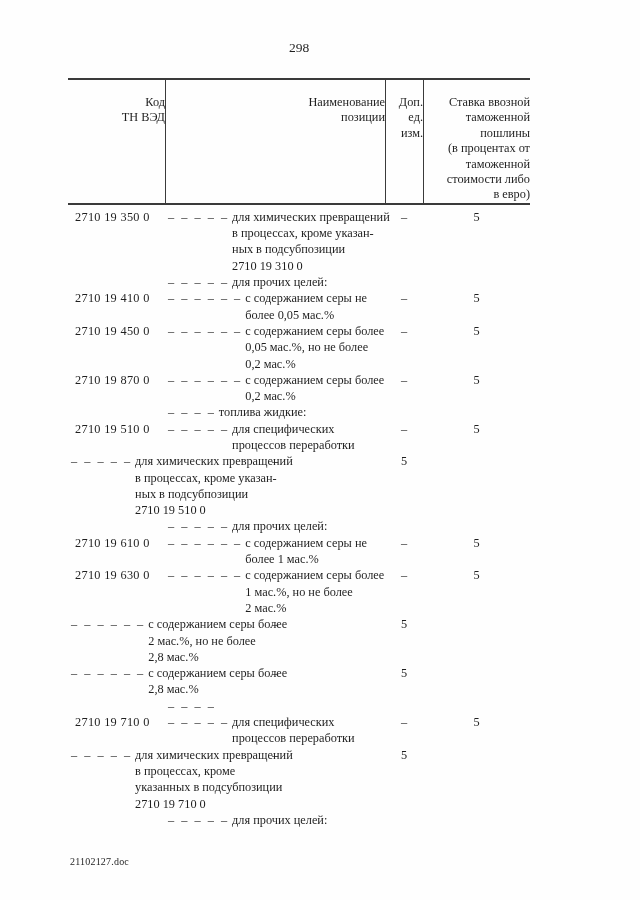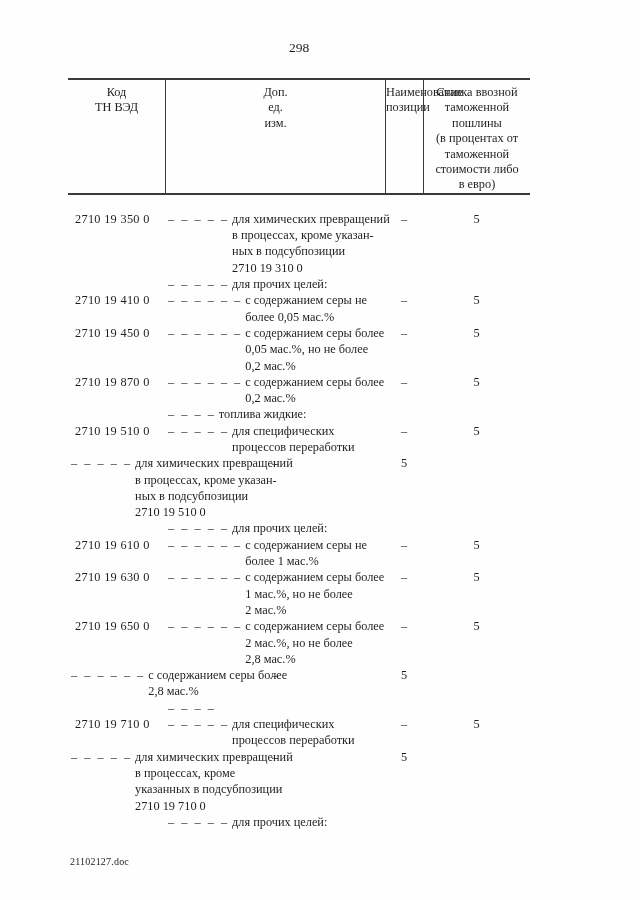--- a/index.html
+++ b/index.html
@@ -25,7 +25,7 @@
     min-height:113px;
     font-size:12.3px; line-height:15.4px;
   }
-  .th { text-align:center; white-space:pre-line; padding-top:5px; }
+  .th { text-align:right; white-space:pre-line; padding-top:15px; }
   .th + .th { border-left:1px solid var(--line); }
 
   .tbody { padding-top:16px; font-size:12.3px; line-height:16.3px; }

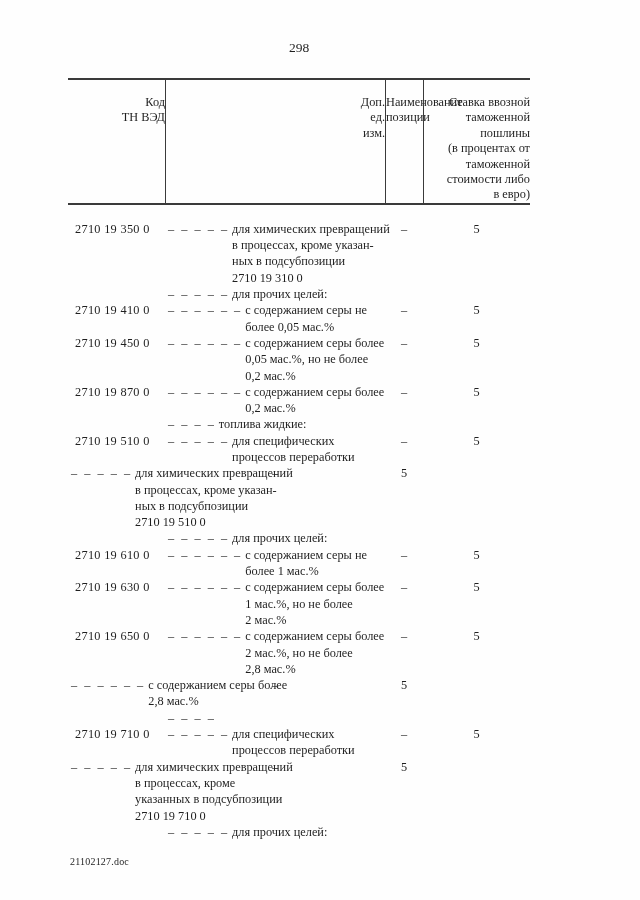--- a/index.html
+++ b/index.html
@@ -52,11 +52,11 @@
     <div class="thead">
       <div class="th">Код
 ТН ВЭД</div>
+      <div class="th">Наименование
+позиции</div>
       <div class="th">Доп.
 ед.
 изм.</div>
-      <div class="th">Наименование
-позиции</div>
       <div class="th">Ставка ввозной
 таможенной
 пошлины

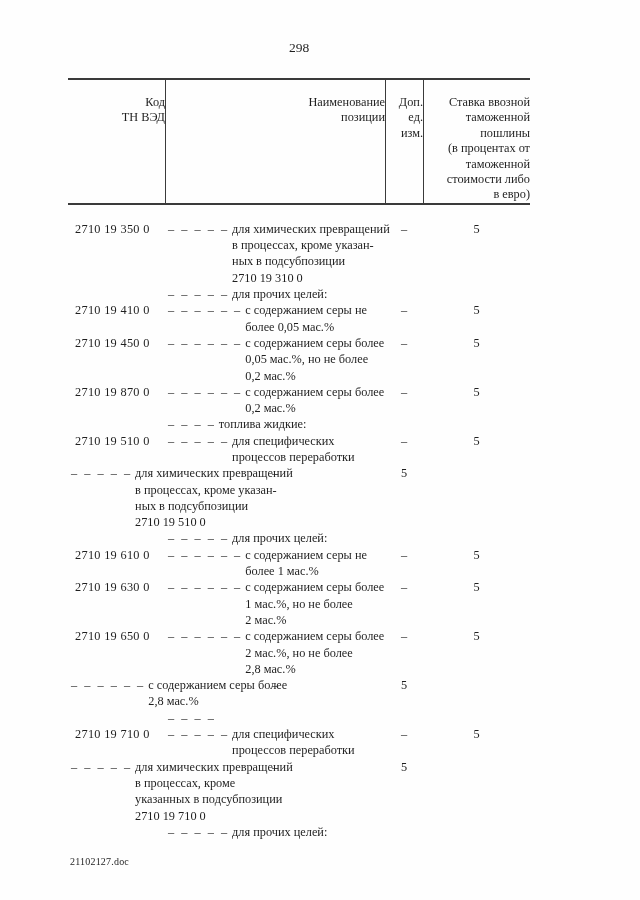--- a/index.html
+++ b/index.html
@@ -28,7 +28,7 @@
   .th { text-align:right; white-space:pre-line; padding-top:15px; }
   .th + .th { border-left:1px solid var(--line); }
 
-  .tbody { padding-top:16px; font-size:12.3px; line-height:16.3px; }
+  .tbody { padding-top:4px; font-size:12.3px; line-height:16.3px; }
   .tr { display:grid; grid-template-columns:97px 220px 38px 107px; }
   .td-code { padding-left:7px; white-space:pre; letter-spacing:0.3px; }
   .td-name { display:flex; align-items:flex-start; padding-left:3px; }

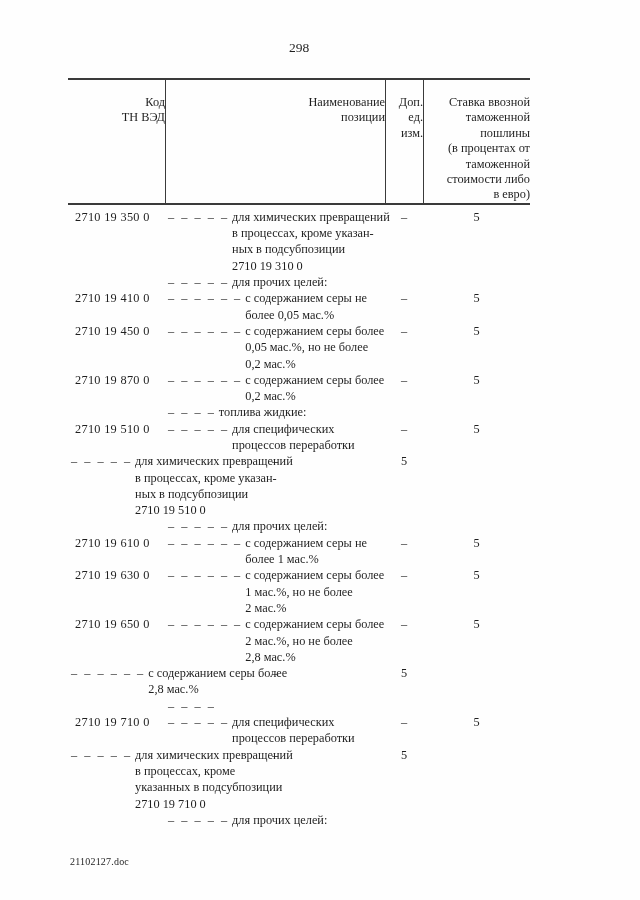--- a/index.html
+++ b/index.html
@@ -179,7 +179,6 @@
     <div class="td td-rate">5</div>
   </div>
         <div class="tr">
-    <div class="td td-code">2710 19 650 0</div>
     <div class="td td-name">
       <span class="dashes">– – – – – –</span>
       <span class="nm">с содержанием серы более

